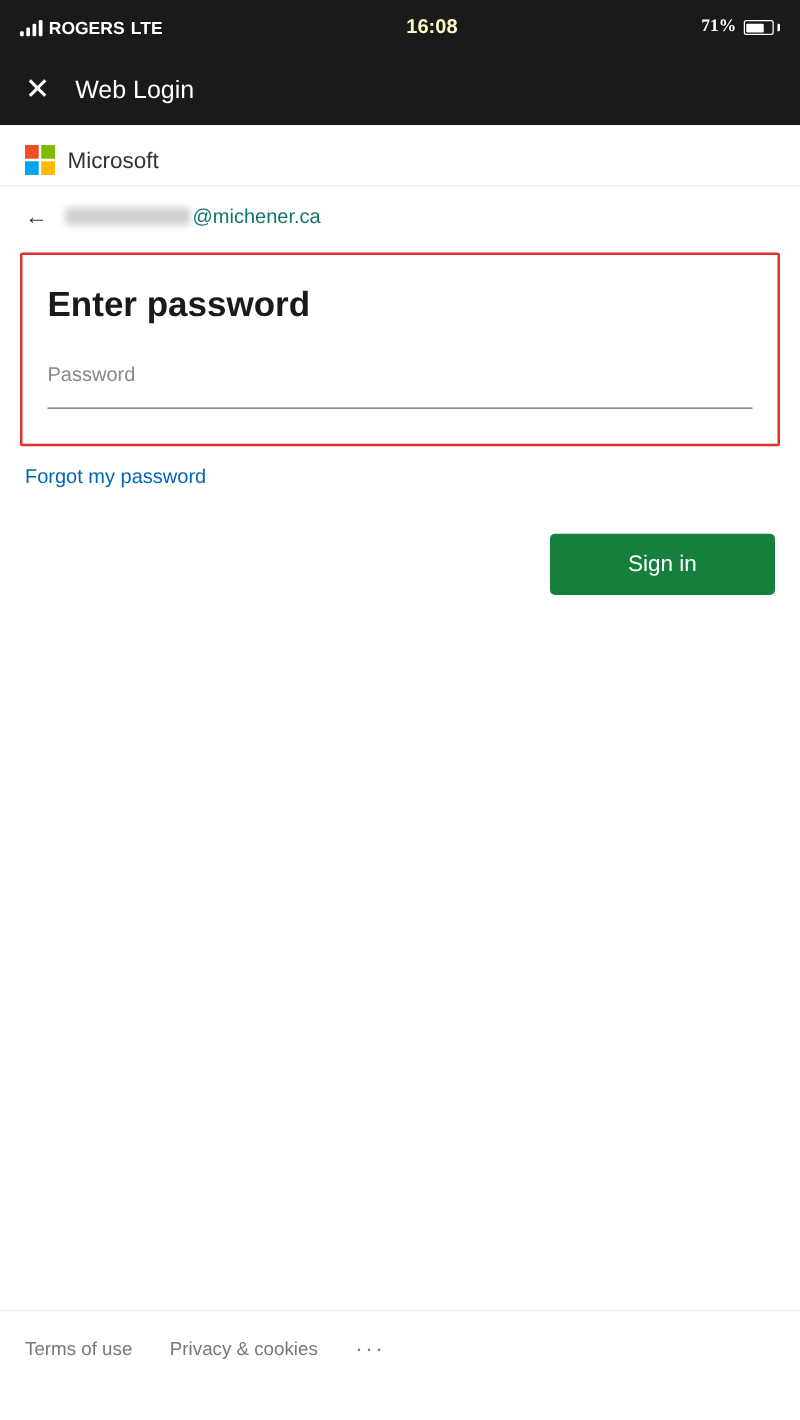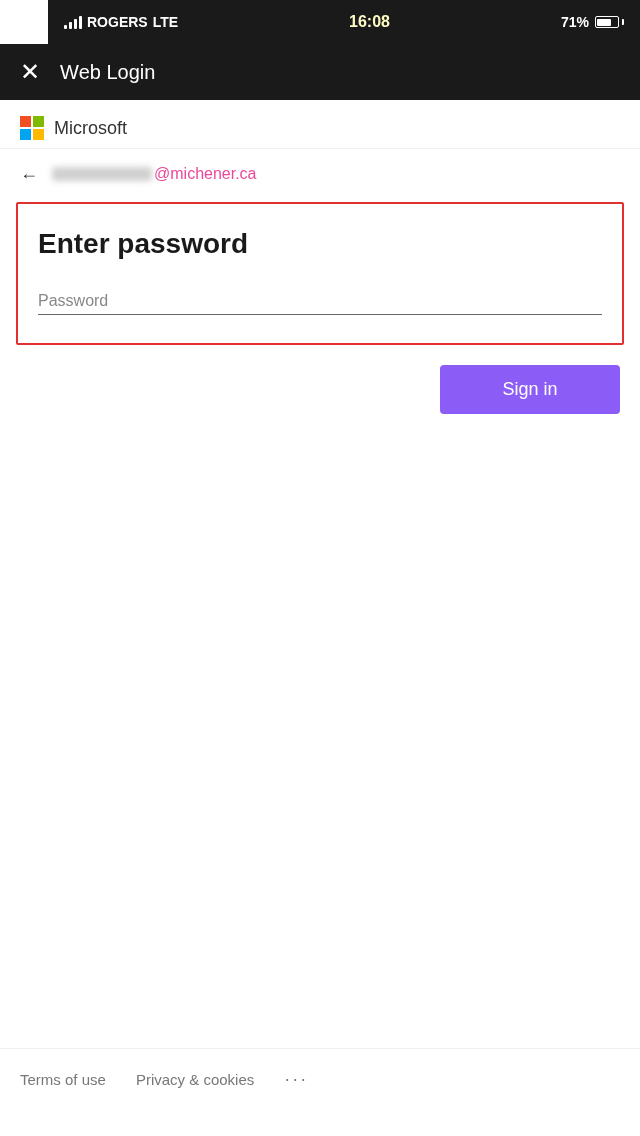--- a/index.html
+++ b/index.html
@@ -22,7 +22,6 @@
       justify-content: space-between;
       padding: 0 16px;
       color: #fff;
-      margin-left: 48px;
     }
 
     .status-left {

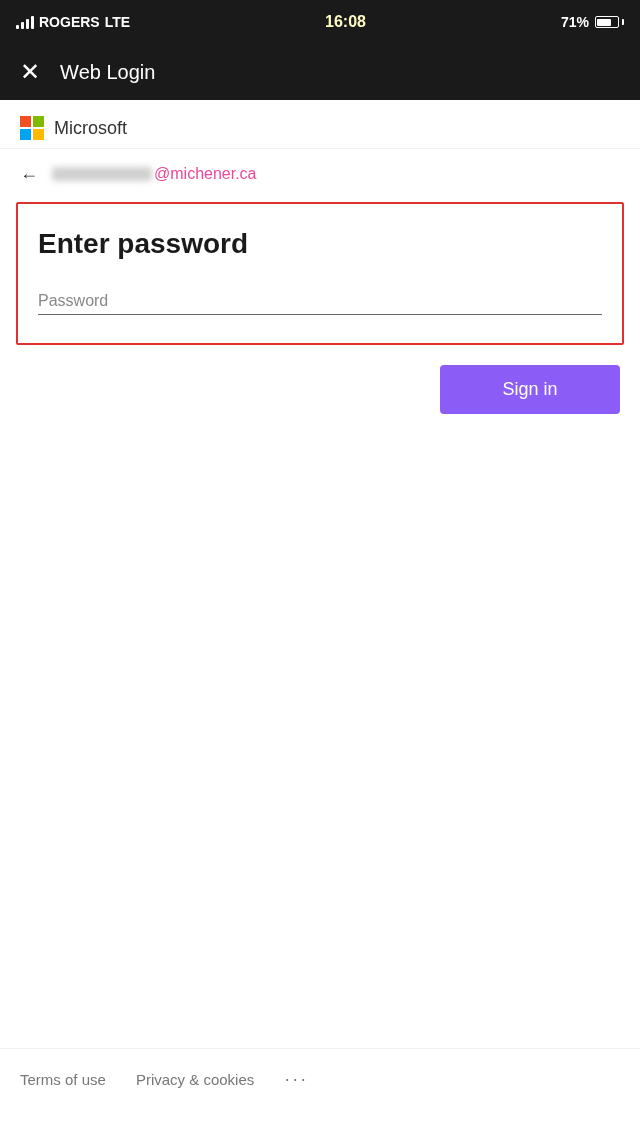--- a/index.html
+++ b/index.html
@@ -57,6 +57,7 @@
       gap: 6px;
       font-size: 14px;
       font-weight: 600;
+      font-family: Liberation Serif, serif;
     }
 
     .battery-icon {

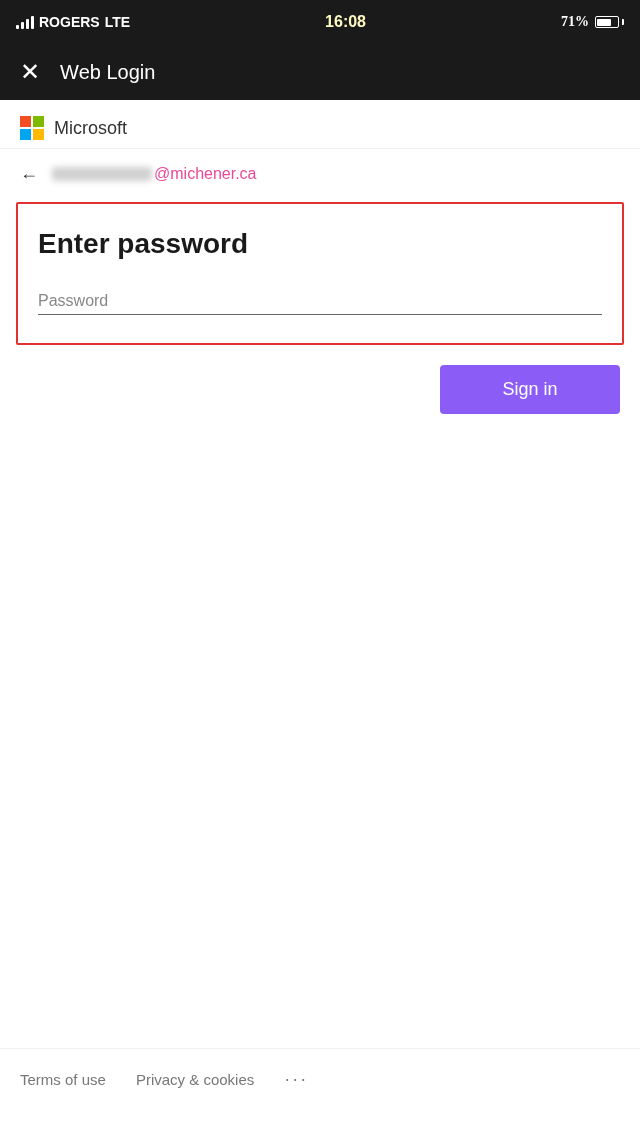--- a/index.html
+++ b/index.html
@@ -173,7 +173,7 @@
 
     .email-text {
       font-size: 16px;
-      color: #ec4899;
+      color: #0f766e;
     }
 
     .email-blurred {

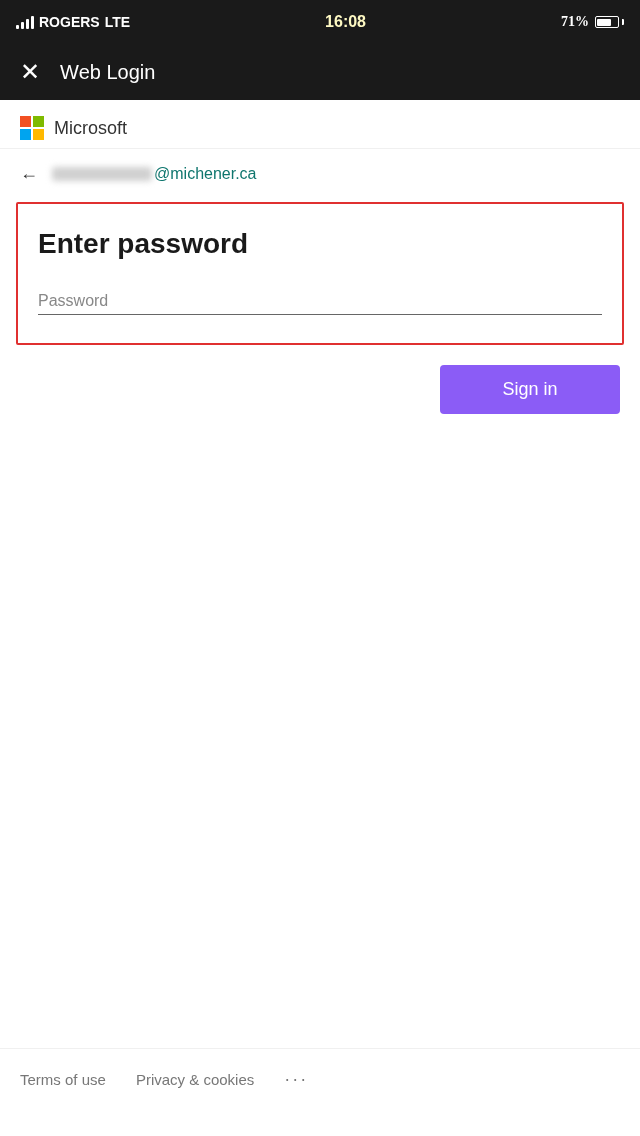--- a/index.html
+++ b/index.html
@@ -213,7 +213,7 @@
       outline: none;
       font-size: 16px;
       color: #555;
-      padding: 4px 0 4px 0;
+      padding: 4px 0 16px 0;
       background: transparent;
     }
 

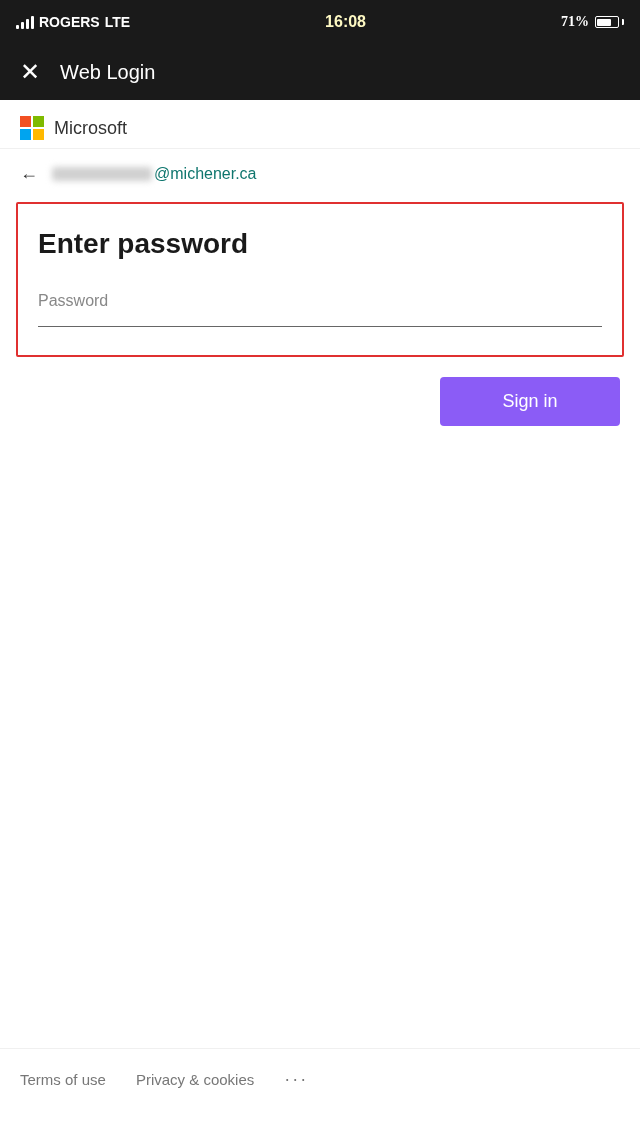--- a/index.html
+++ b/index.html
@@ -335,6 +335,7 @@
     </div>
   </div>
 
+  <a class="forgot-link">Forgot my password</a>
 
   <div class="signin-row">
     <button class="signin-btn">Sign in</button>

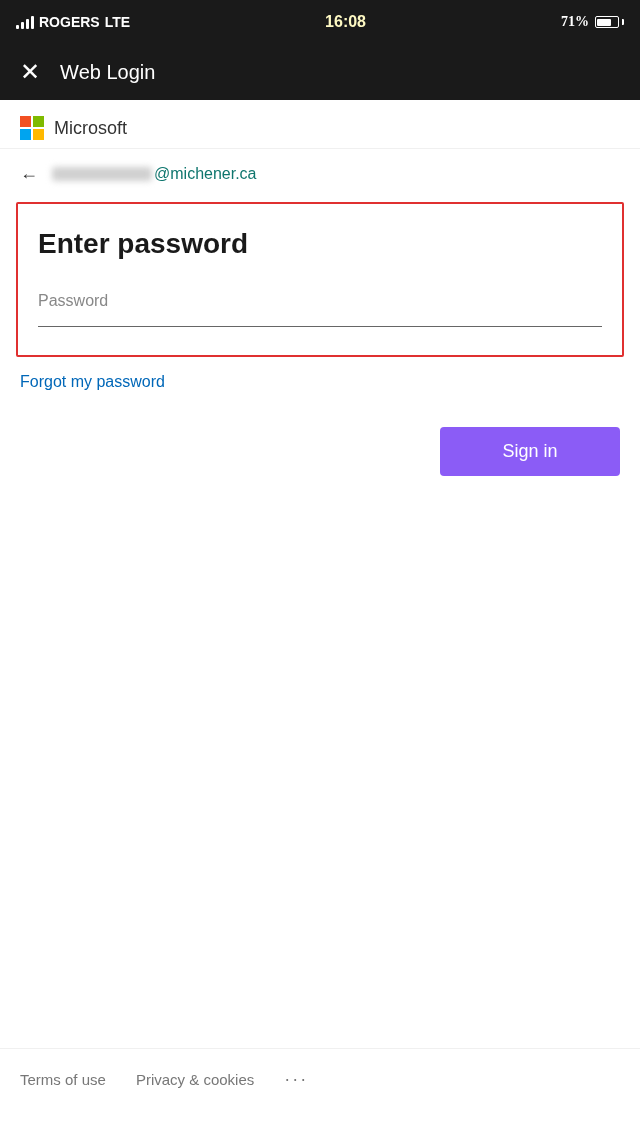--- a/index.html
+++ b/index.html
@@ -239,7 +239,7 @@
     }
 
     .signin-btn {
-      background: #8b5cf6;
+      background: #15803d;
       color: #fff;
       border: none;
       border-radius: 4px;

